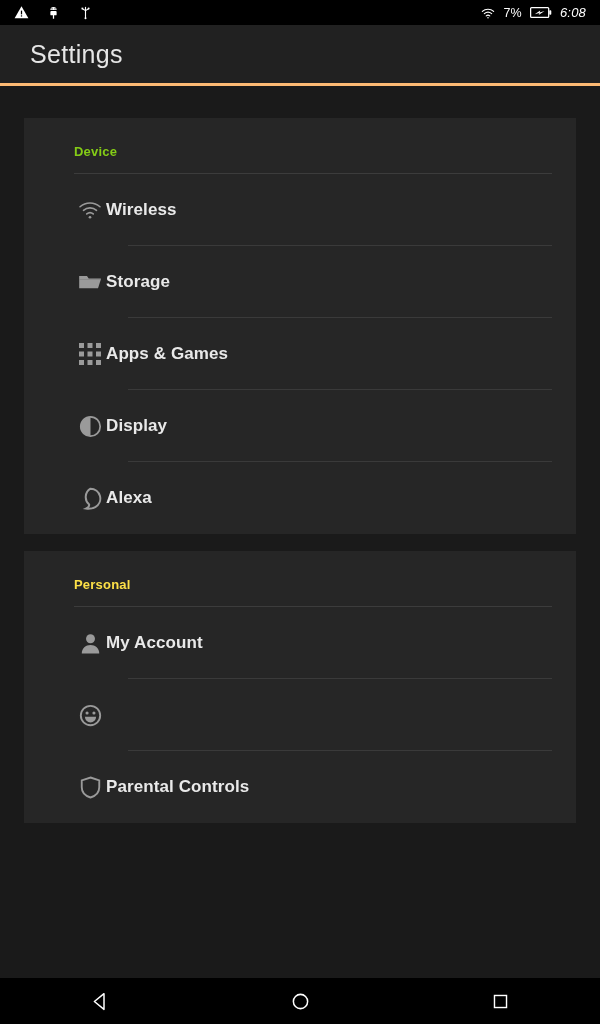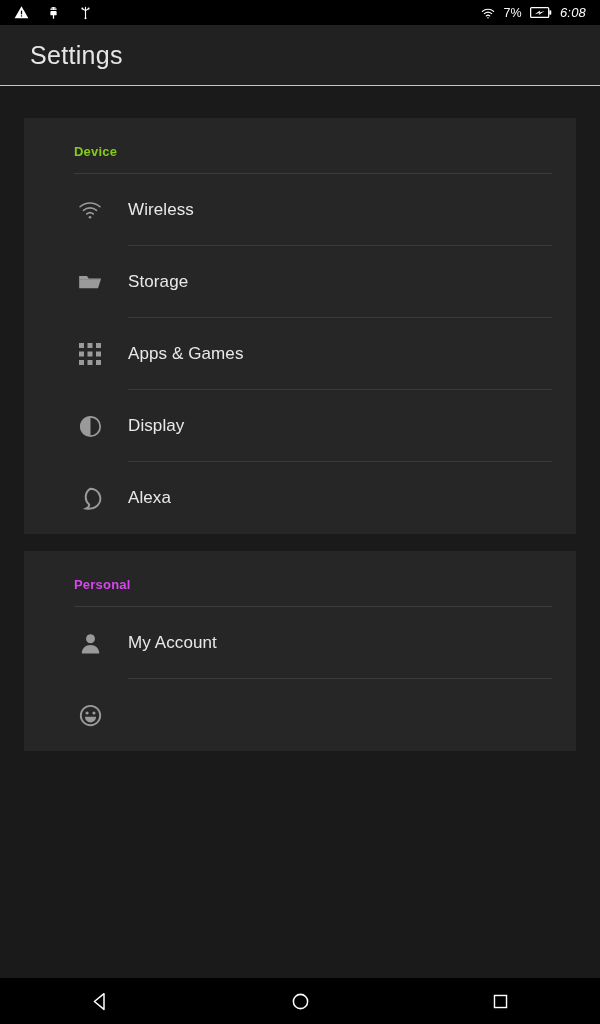--- a/index.html
+++ b/index.html
@@ -31,7 +31,7 @@
     height:61px; background:#212121;
     display:flex; align-items:center;
     padding-left:30px;
-    border-bottom:1px solid #fdba74;
+    border-bottom:3px solid #fdba74;
   }
   .appbar-title{ font-size:25px; font-weight:300; color:#e6e6e6; letter-spacing:.3px; }
 

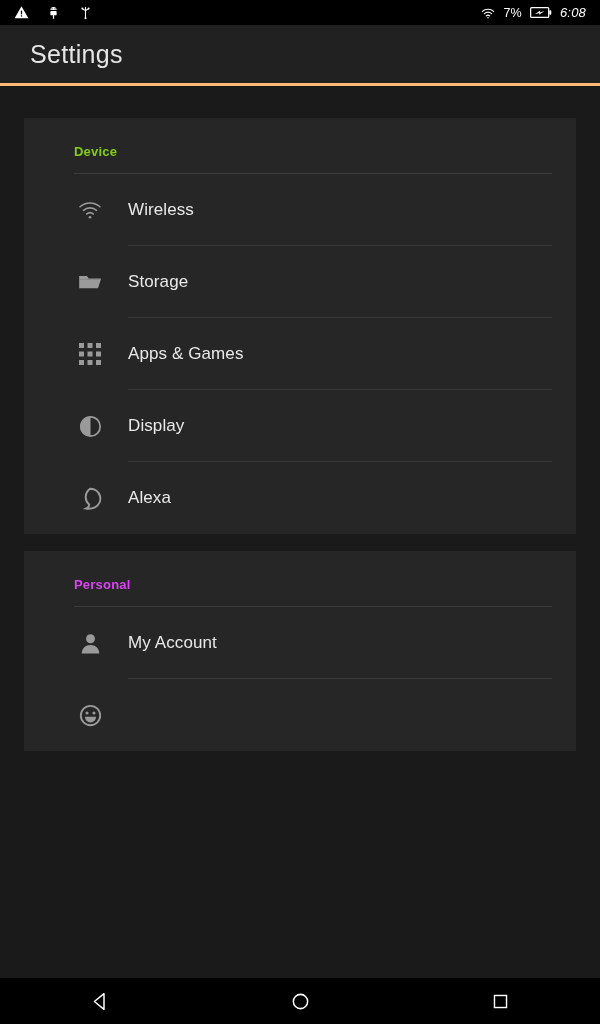--- a/index.html
+++ b/index.html
@@ -77,9 +77,8 @@
     flex:0 0 32px;
   }
   .row-label{
-    margin-left:22px;
     font-size:17px; color:#e9e9e9;
-    font-weight:400; letter-spacing:.1px;
+    font-weight:700; letter-spacing:.1px;
   }
 
   svg{ display:block; }

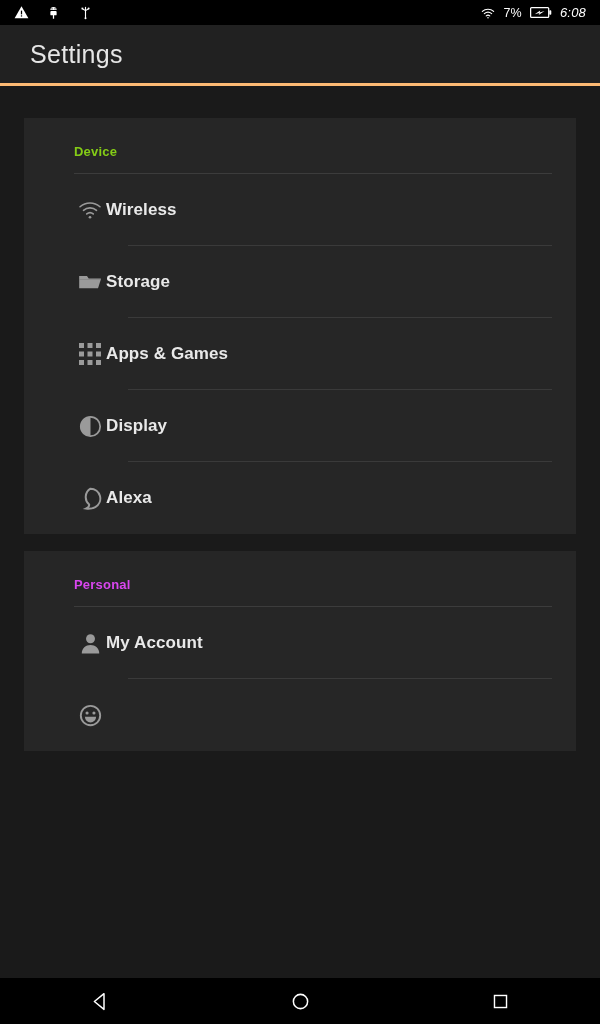--- a/index.html
+++ b/index.html
@@ -220,7 +220,7 @@
   </div>
 
   <div class="card second">
-    <div class="card-header" style="color:#d946ef">Personal</div>
+    <div class="card-header" style="color:#fde047">Personal</div>
     <div class="header-rule"></div>
 
     <div class="row">

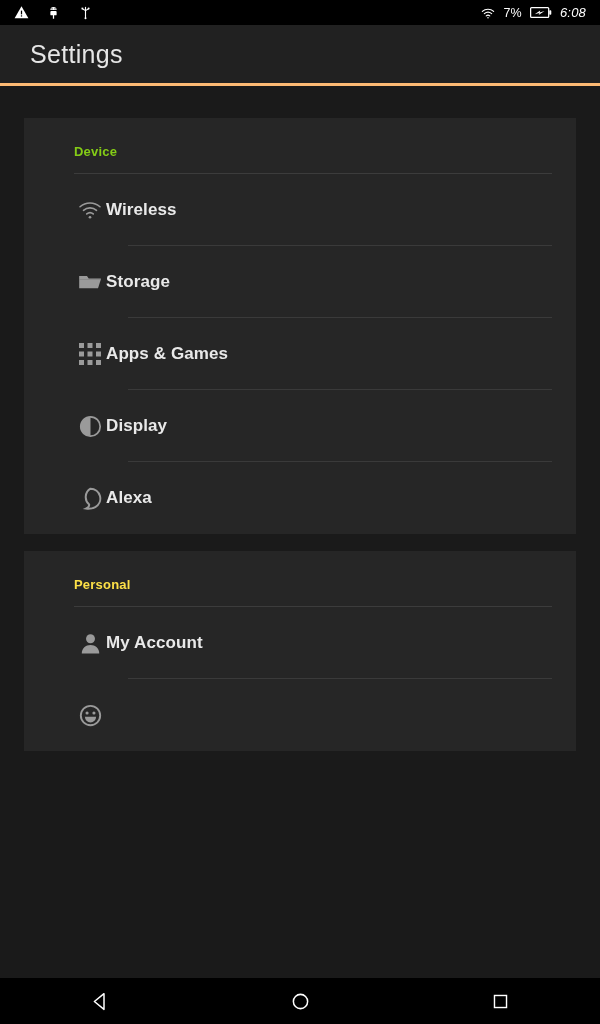--- a/index.html
+++ b/index.html
@@ -246,6 +246,15 @@
       <span class="sep"></span>
     </div>
 
+    <div class="row">
+      <span class="row-icon">
+        <svg width="25" height="25" viewBox="0 0 24 24">
+          <path d="M12 2.4 L20.4 5.2 v6.6 c0 4.9 -3.6 8.4 -8.4 9.8 c-4.8 -1.4 -8.4 -4.9 -8.4 -9.8 V5.2 Z" fill="none" stroke="#9a9a9a" stroke-width="1.8"></path>
+        </svg>
+      </span>
+
+      <span class="row-label">Parental Controls</span>
+    </div>
   </div>
 
 </div>

